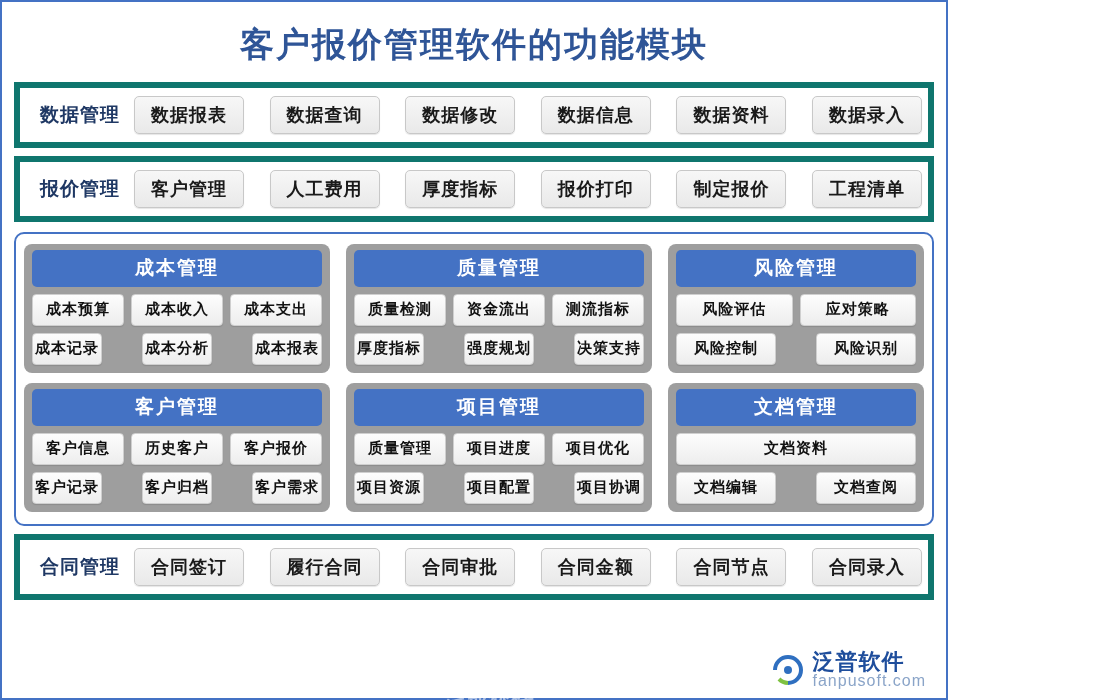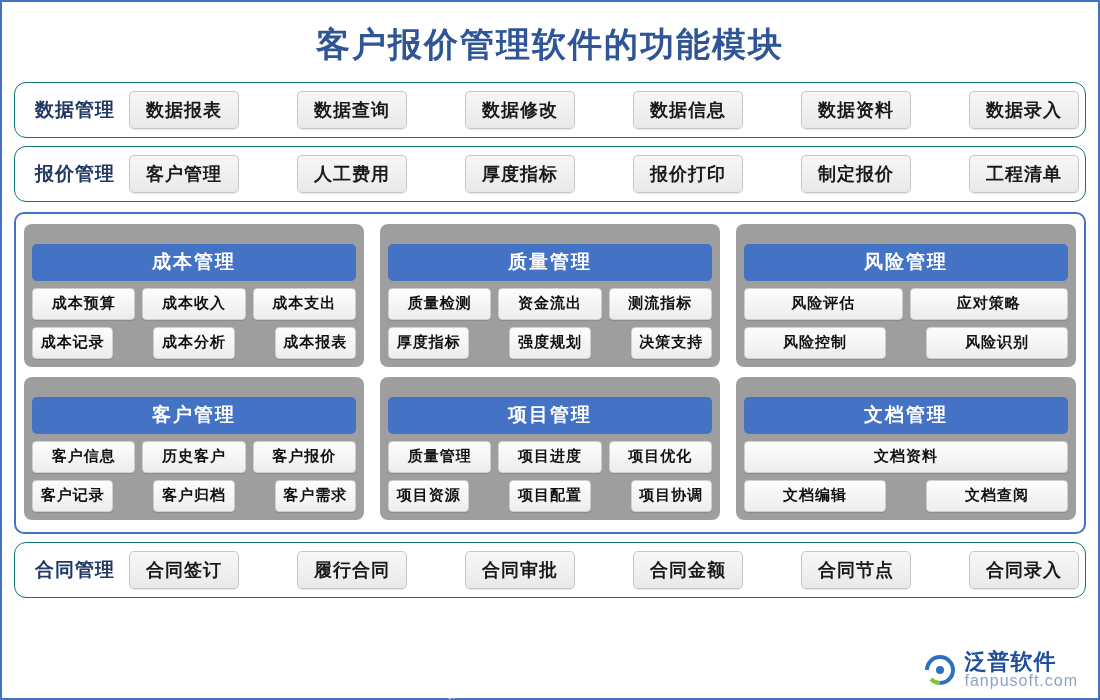--- a/index.html
+++ b/index.html
@@ -15,7 +15,7 @@
     position: relative;
   }
   .page {
-    width: 1100px;
+    width: 948px;
     height: 700px;
     box-sizing: border-box;
     border: 2px solid #4472c4;

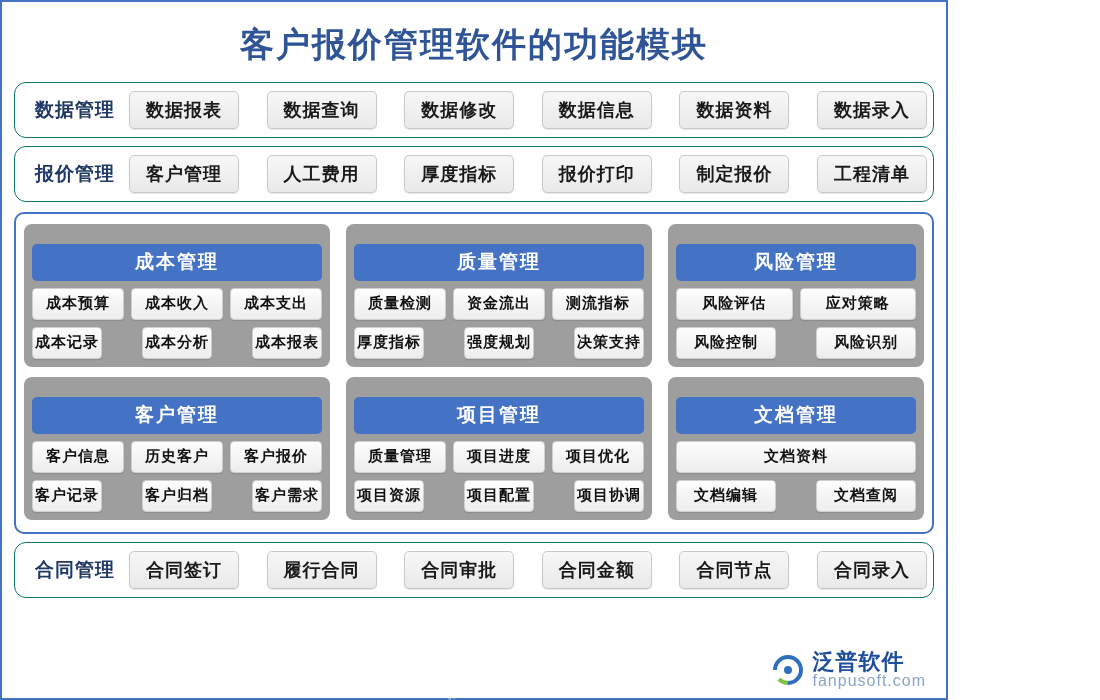--- a/index.html
+++ b/index.html
@@ -34,8 +34,8 @@
   
   .band {
     margin: 8px 12px 0 12px;
-    border: 1px solid #0f766e;
-    border-radius: 12px;
+    border: 6px solid #0f766e;
+    border-radius: 0;
     background: #ffffff;
     display: flex;
     align-items: center;

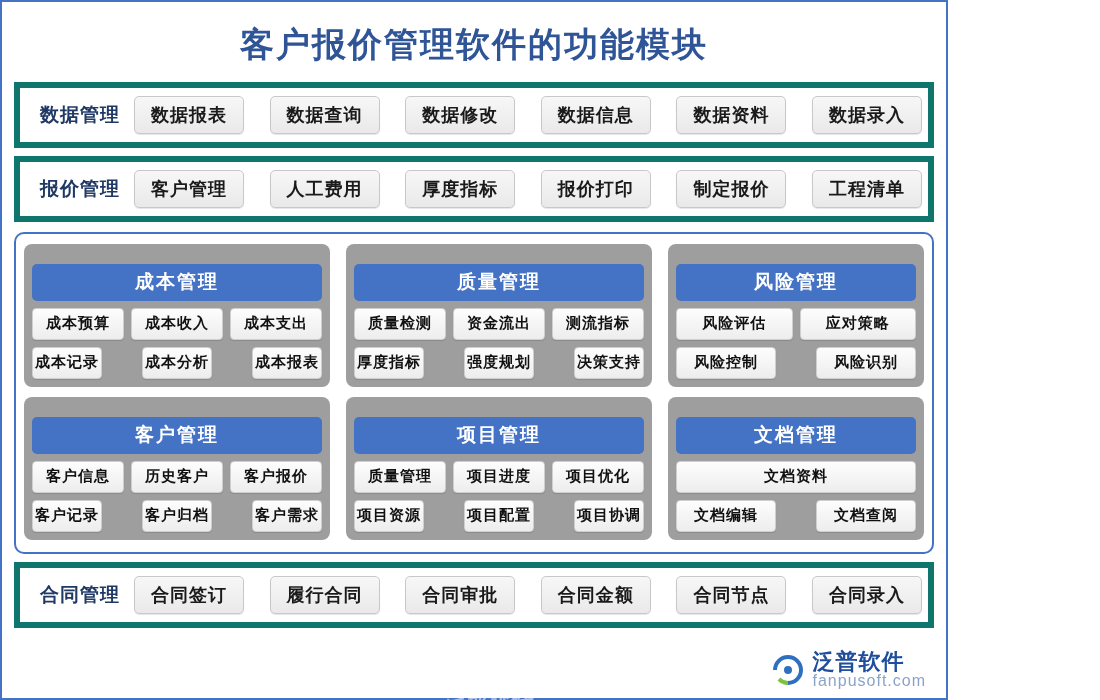--- a/index.html
+++ b/index.html
@@ -88,7 +88,7 @@
   .module {
     background: #9e9e9e;
     border-radius: 8px;
-    padding: 20px 8px 8px 8px;
+    padding: 6px 8px 8px 8px;
     box-sizing: border-box;
   }
   .module-head {

